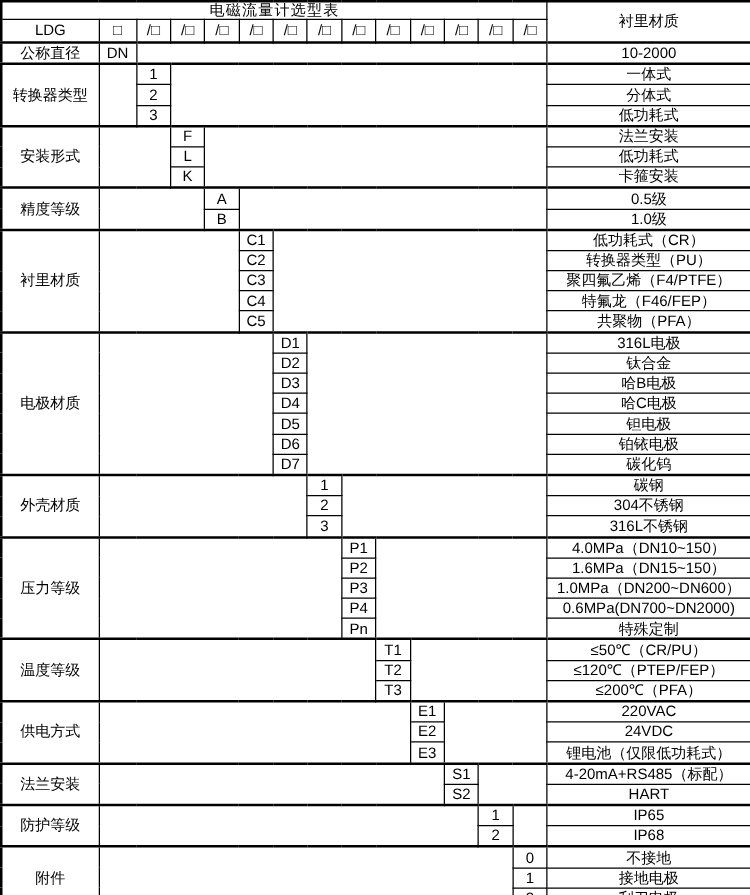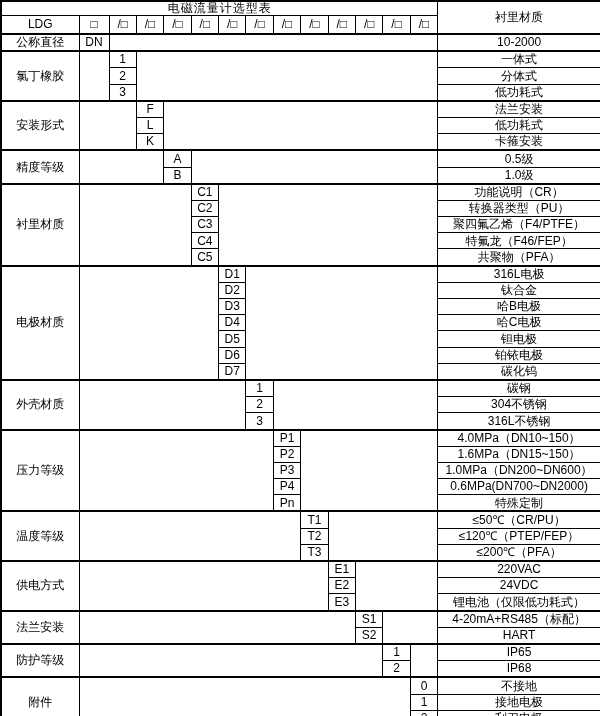--- a/index.html
+++ b/index.html
@@ -99,7 +99,7 @@
         <td class="mono">10-2000</td>
       </tr>
       <tr class="gs">
-        <td rowspan="3">氯丁橡胶</td>
+        <td rowspan="3">转换器类型</td>
         <td colspan="1" rowspan="3"></td>
         <td class="mono">1</td>
         <td colspan="11" rowspan="3"></td>

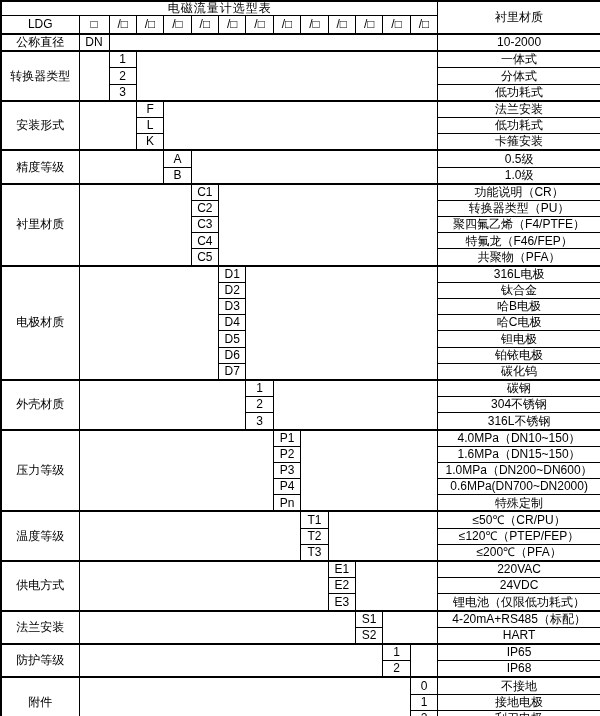--- a/index.html
+++ b/index.html
@@ -144,7 +144,7 @@
         <td colspan="4" rowspan="5"></td>
         <td class="mono">C1</td>
         <td colspan="8" rowspan="5"></td>
-        <td>功能说明（CR）</td>
+        <td>低功耗式（CR）</td>
       </tr>
       <tr>
         <td class="mono">C2</td>

